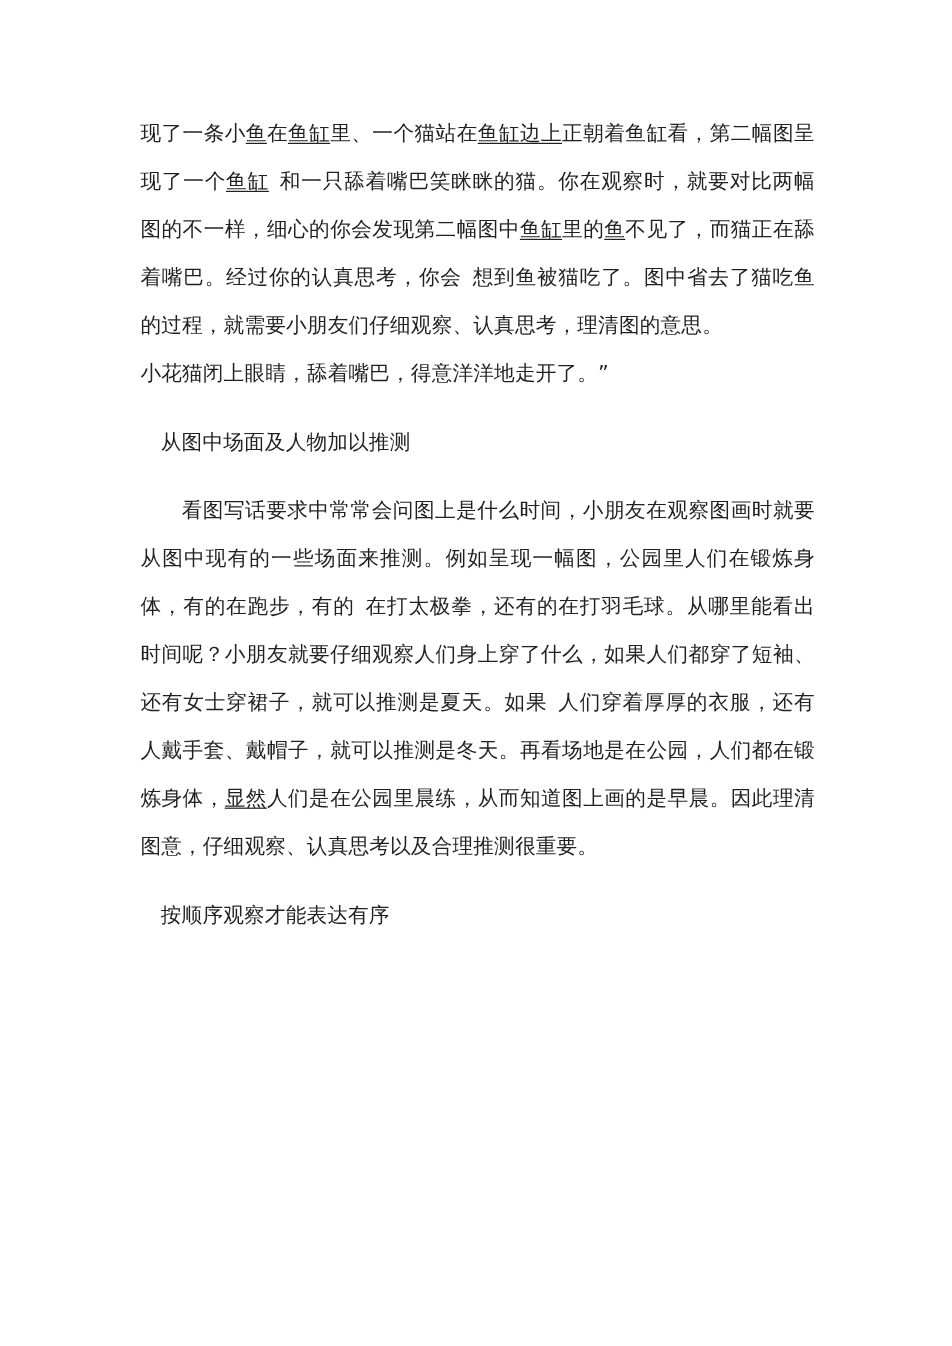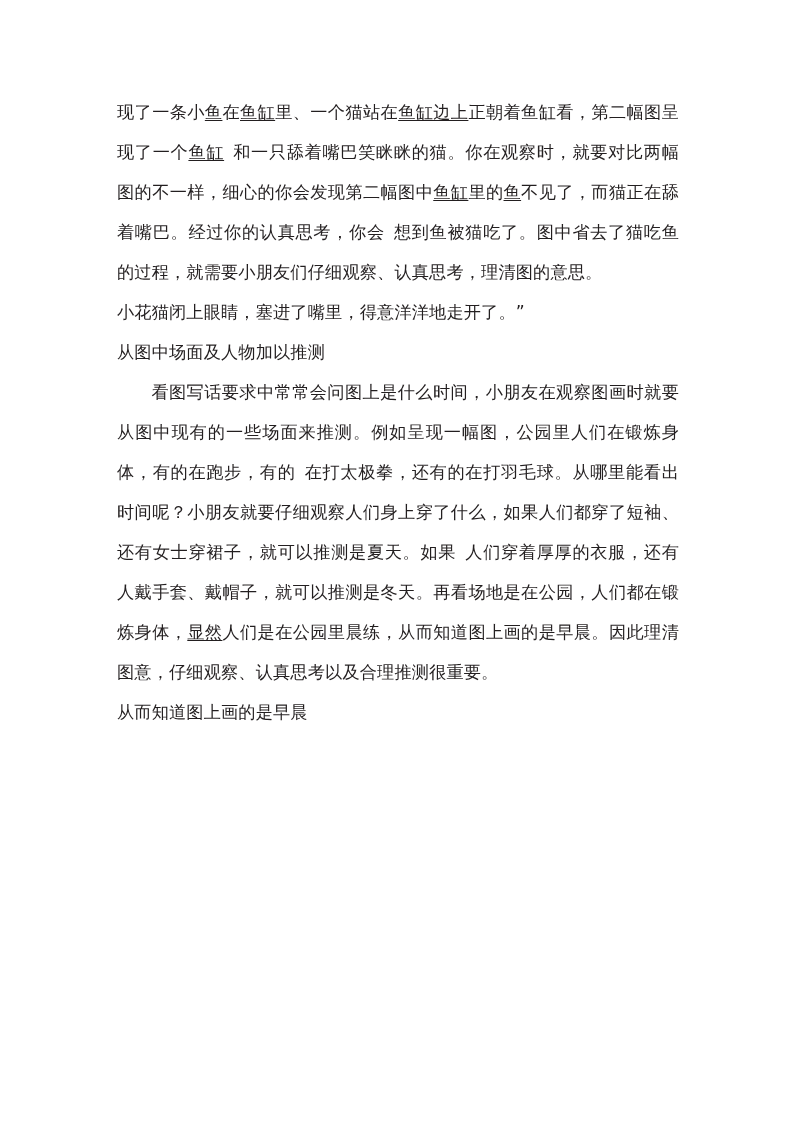--- a/index.html
+++ b/index.html
@@ -70,7 +70,7 @@
 
 
 
-    <p class="para">小花猫闭上眼睛，塞进了嘴里，得意洋洋地走开了。”</p>
+    <p class="para">小花猫闭上眼睛，舔着嘴巴，得意洋洋地走开了。”</p>
 
     <p class="heading">从图中场面及人物加以推测</p>
 

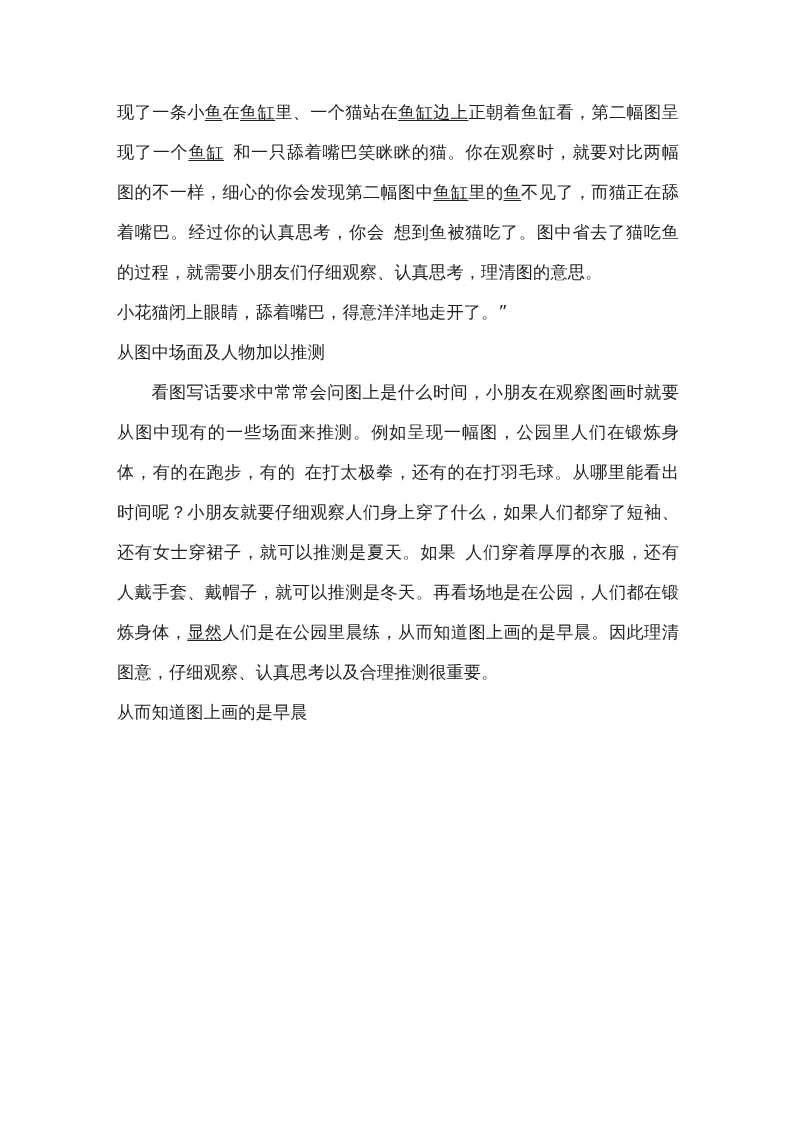--- a/index.html
+++ b/index.html
@@ -43,7 +43,7 @@
     text-indent: 2em;
   }
   p.heading {
-    margin: 0;
+    margin: 17px;
     padding: 0;
     font-size: 17.2px;
     line-height: 40px;

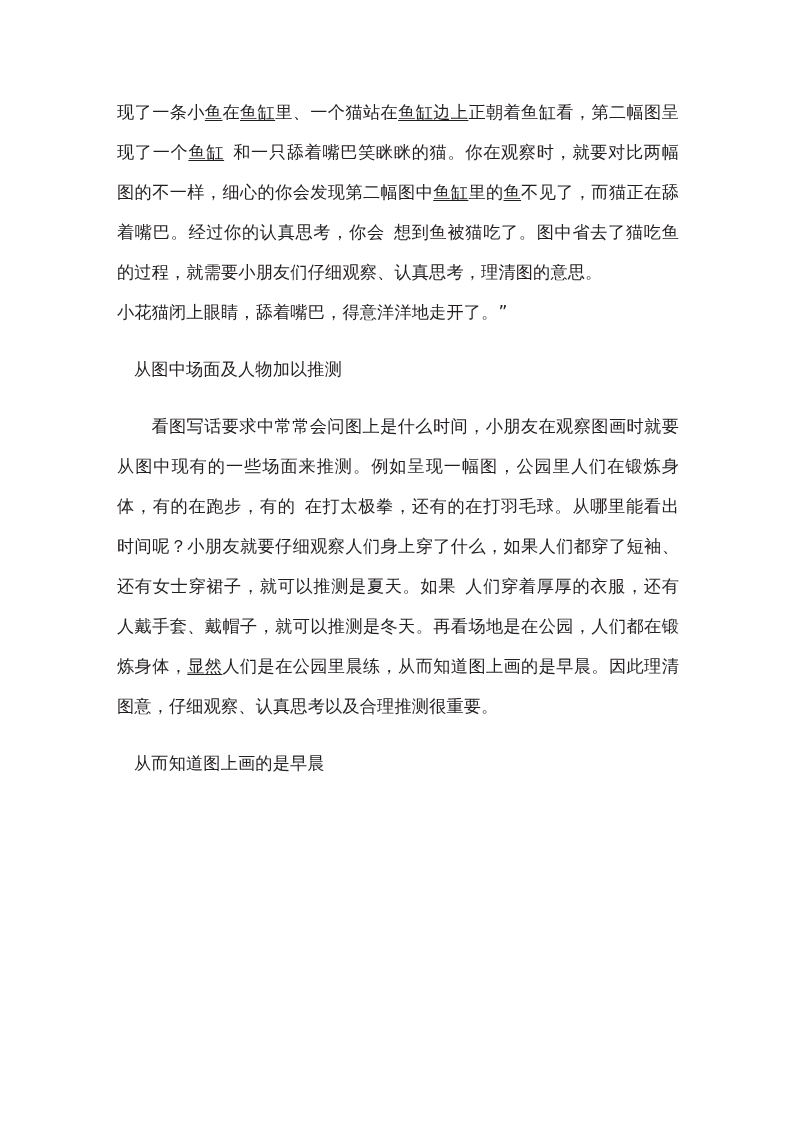--- a/index.html
+++ b/index.html
@@ -76,7 +76,7 @@
 
     <p class="para indent">看图写话要求中常常会问图上是什么时间，小朋友在观察图画时就要从图中现有的一些场面来推测。例如呈现一幅图，公园里人们在锻炼身体，有的在跑步，有的<span class="sp"></span>在打太极拳，还有的在打羽毛球。从哪里能看出时间呢？小朋友就要仔细观察人们身上穿了什么，如果人们都穿了短袖、还有女士穿裙子，就可以推测是夏天。如果<span class="sp"></span>人们穿着厚厚的衣服，还有人戴手套、戴帽子，就可以推测是冬天。再看场地是在公园，人们都在锻炼身体，<span class="u">显然</span>人们是在公园里晨练，从而知道图上画的是早晨。因此理清图意，仔细观察、认真思考以及合理推测很重要。</p>
 
-    <p class="heading">从而知道图上画的是早晨</p>
+    <p class="heading">按顺序观察才能表达有序</p>
 
   </div>
 </div>

